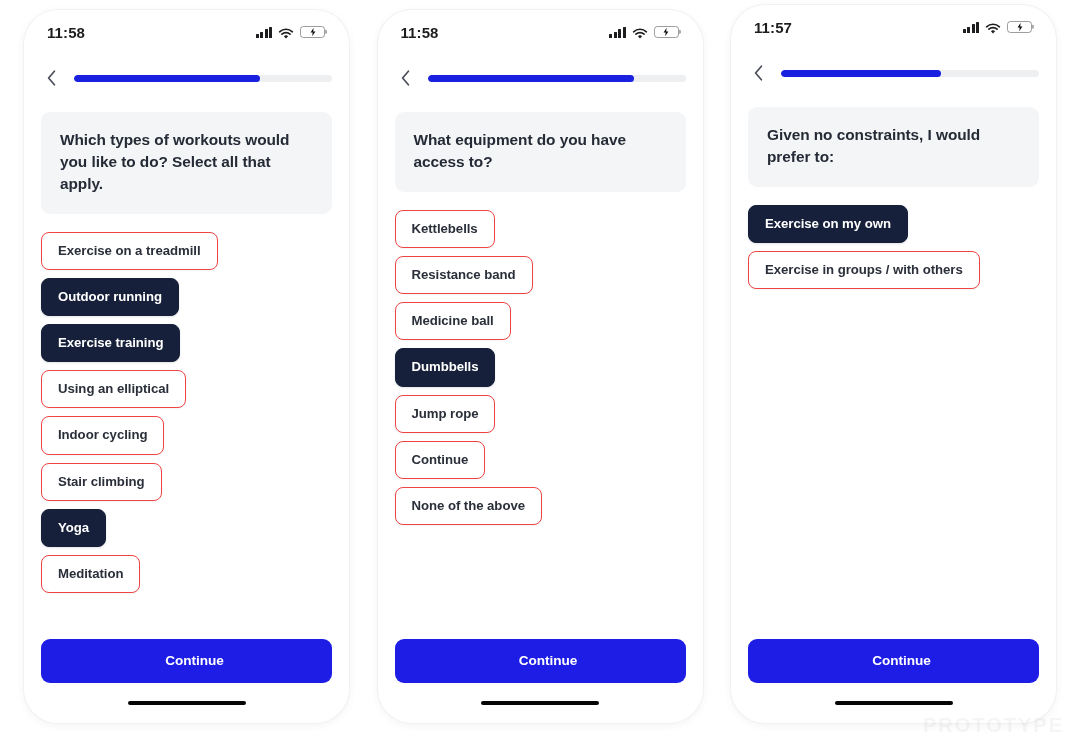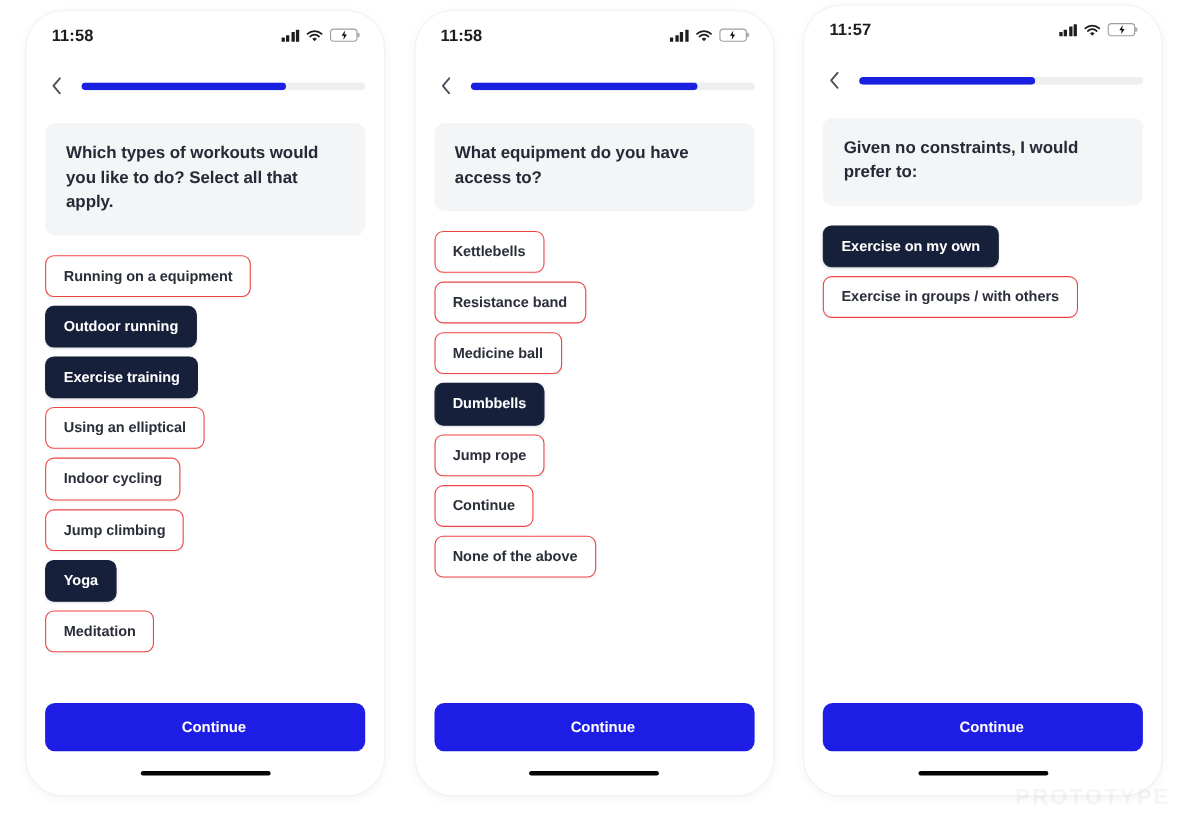--- a/index.html
+++ b/index.html
@@ -277,7 +277,7 @@
         <div class="question-text">Which types of workouts would you like to do? Select all that apply.</div>
       </div>
       <div class="options">
-          <div class="option unselected">Running on a equipment</div>
+          <div class="option unselected">Exercise on a treadmill</div>
           <div class="option selected">Outdoor running</div>
           <div class="option selected">Exercise training</div>
           <div class="option unselected">Using an elliptical</div>

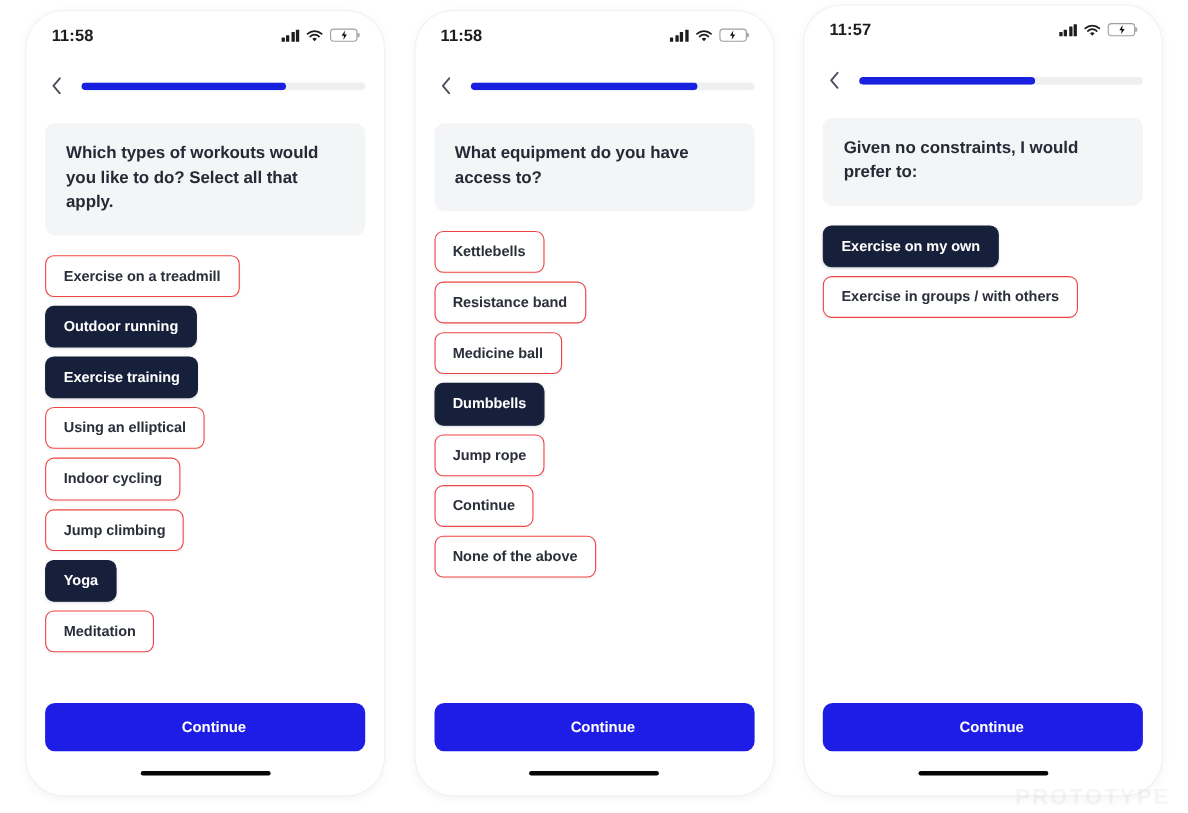--- a/index.html
+++ b/index.html
@@ -282,7 +282,7 @@
           <div class="option selected">Exercise training</div>
           <div class="option unselected">Using an elliptical</div>
           <div class="option unselected">Indoor cycling</div>
-          <div class="option unselected">Jump climbing</div>
+          <div class="option unselected">Stair climbing</div>
           <div class="option selected">Yoga</div>
           <div class="option unselected">Meditation</div>
         </div>

